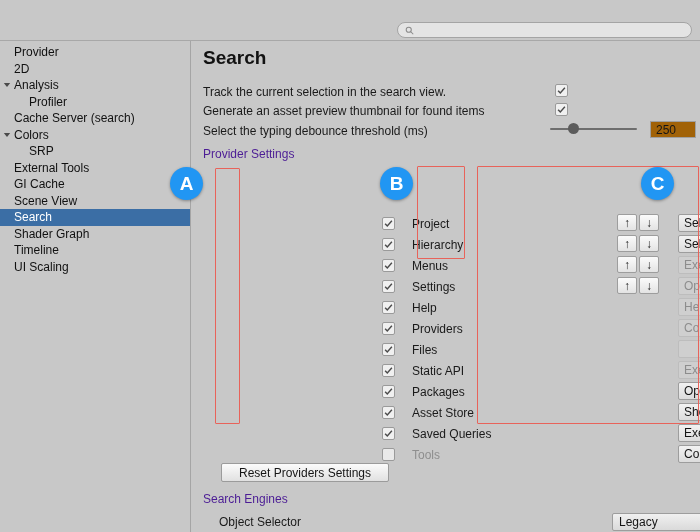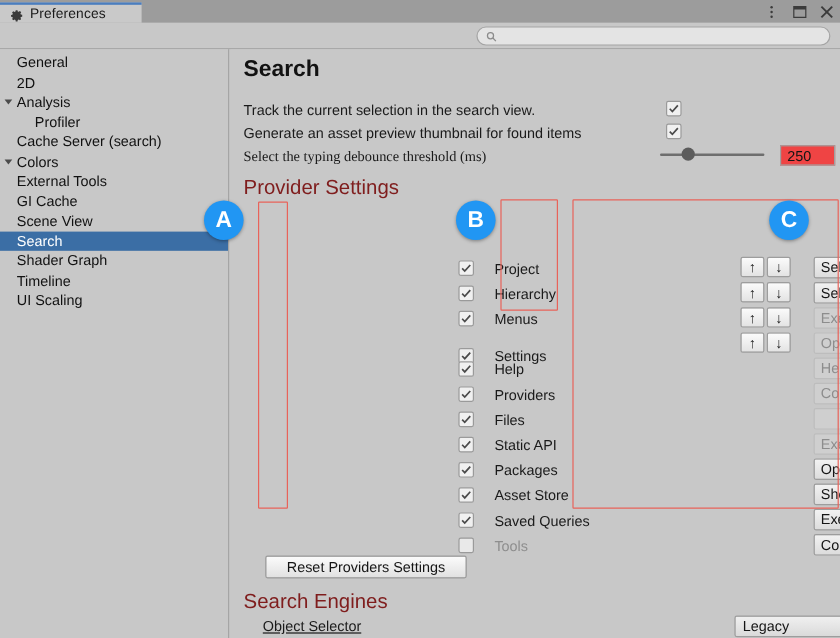--- a/index.html
+++ b/index.html
@@ -173,35 +173,6 @@
 
 <div id="app">
 
-  <div class="titlebar">
-    <div class="tab">
-      <span class="gear">
-        <svg width="12" height="12" viewBox="0 0 24 24" fill="#3a3a3a">
-          <path d="M12 8a4 4 0 100 8 4 4 0 000-8zm0 6a2 2 0 110-4 2 2 0 010 4z"></path>
-          <path d="M21 13.5v-3l-2.3-.4a7.2 7.2 0 00-.7-1.7l1.35-1.9-2.12-2.12L15.3 5.7a7.2 7.2 0 00-1.7-.7L13.2 3h-3l-.4 2.3a7.2 7.2 0 00-1.7.7L6.2 4.65 4.08 6.77 5.4 8.7a7.2 7.2 0 00-.7 1.7L2.4 10.8v3l2.3.4c.17.6.41 1.17.7 1.7l-1.32 1.93 2.12 2.12 1.93-1.32c.53.3 1.1.53 1.7.7l.4 2.3h3l.4-2.3c.6-.17 1.17-.4 1.7-.7l1.93 1.32 2.12-2.12-1.35-1.93c.3-.53.53-1.1.7-1.7l2.27-.4z"></path>
-        </svg>
-      </span>
-      <span class="tab-label">Preferences</span>
-    </div>
-    <div class="winbtns">
-      <div class="winbtn">
-        <span class="kebab">
-            <i></i>
-            <i></i>
-            <i></i>
-          </span>
-      </div>
-      <div class="winbtn">
-        <span class="sqr-in"></span>
-      </div>
-      <div class="winbtn">
-        <svg width="12" height="12" viewBox="0 0 12 12" stroke="#3b3b3b" stroke-width="1.6">
-          <line x1="1.5" y1="1.5" x2="10.5" y2="10.5"></line>
-          <line x1="10.5" y1="1.5" x2="1.5" y2="10.5"></line>
-        </svg>
-      </div>
-    </div>
-  </div>
 
   <div class="toolbar">
     <div class="toolsearch" title="">

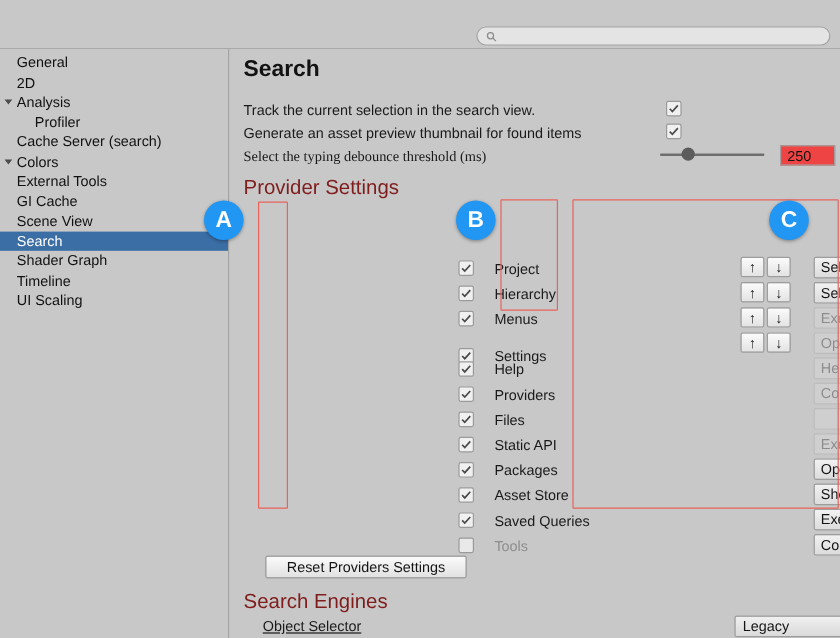--- a/index.html
+++ b/index.html
@@ -187,7 +187,7 @@
     <div id="tree" style="padding-top:3px;">
         <div class="tree-item">
           <span class="arrow"></span>
-          <span class="txt ind0" style="padding-left: 1px;">General</span>
+          <span class="txt ind0" style="padding-left: 1px;">Provider</span>
         </div>
         <div class="tree-item">
           <span class="arrow"></span>

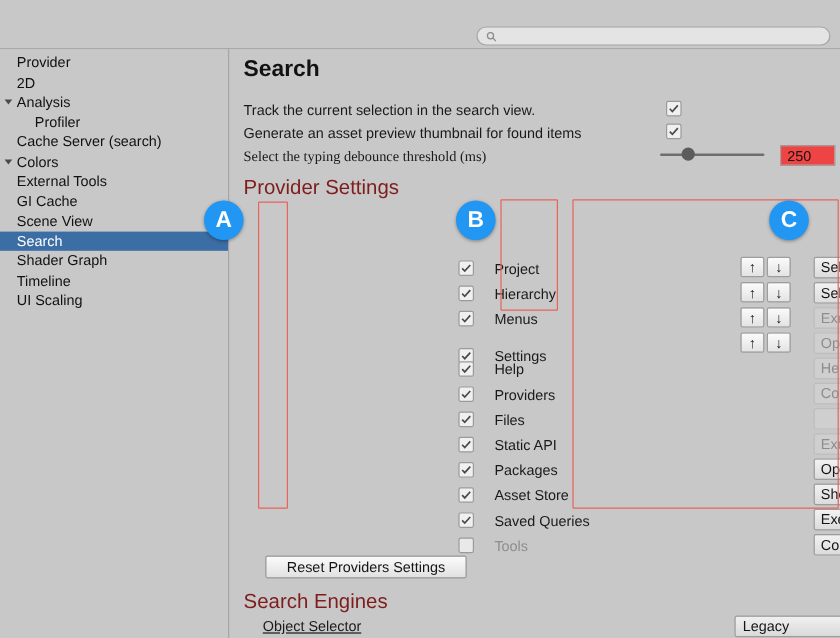--- a/index.html
+++ b/index.html
@@ -274,7 +274,7 @@
       </span>
     </div>
 
-    <div class="optrow" style="top:80px;font-family:Liberation Serif, serif;">
+    <div class="optrow" style="top:80px;">
       <span>Select the typing debounce threshold (ms)</span>
     </div>
     <div class="slider-track" style="left:358px;top:87px;width:87px;"></div>

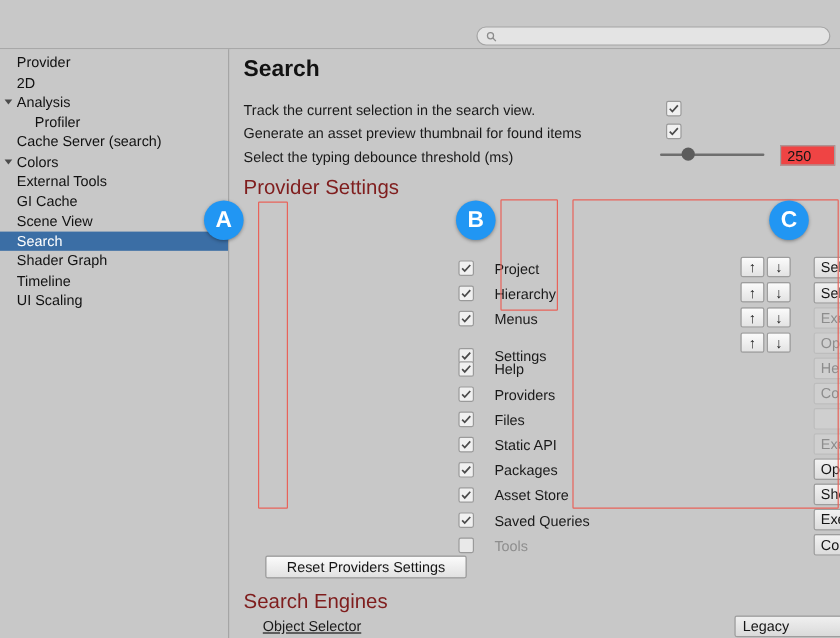--- a/index.html
+++ b/index.html
@@ -99,7 +99,7 @@
     background: #5c5c5c;
   }
   .numfield {
-    position: absolute; background: #ef4444; border: 1px solid #a0a0a0;
+    position: absolute; background: #a16207; border: 1px solid #a0a0a0;
     font-size: 12px; color: #151515;
     display: flex; align-items: center; padding-left: 5px;
   }

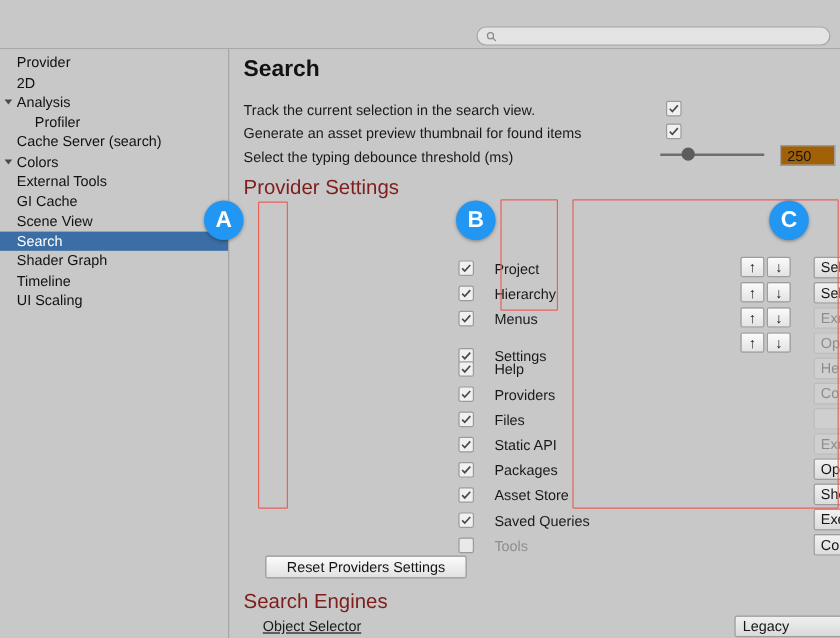--- a/index.html
+++ b/index.html
@@ -219,6 +219,10 @@
         </div>
         <div class="tree-item">
           <span class="arrow"></span>
+          <span class="txt ind2" style="padding-left: 16px;">SRP</span>
+        </div>
+        <div class="tree-item">
+          <span class="arrow"></span>
           <span class="txt ind0" style="padding-left: 1px;">External Tools</span>
         </div>
         <div class="tree-item">

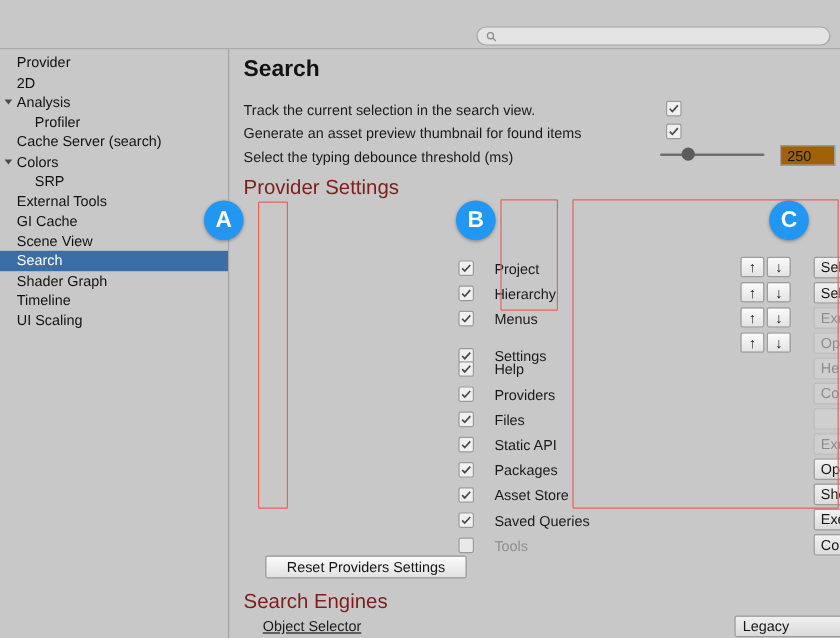--- a/index.html
+++ b/index.html
@@ -105,7 +105,7 @@
   }
 
   .section-label {
-    position: absolute; font-size: 17px; color: #7f1d1d;
+    position: absolute; font-size: 12px; color: #4c1d95;
   }
 
   

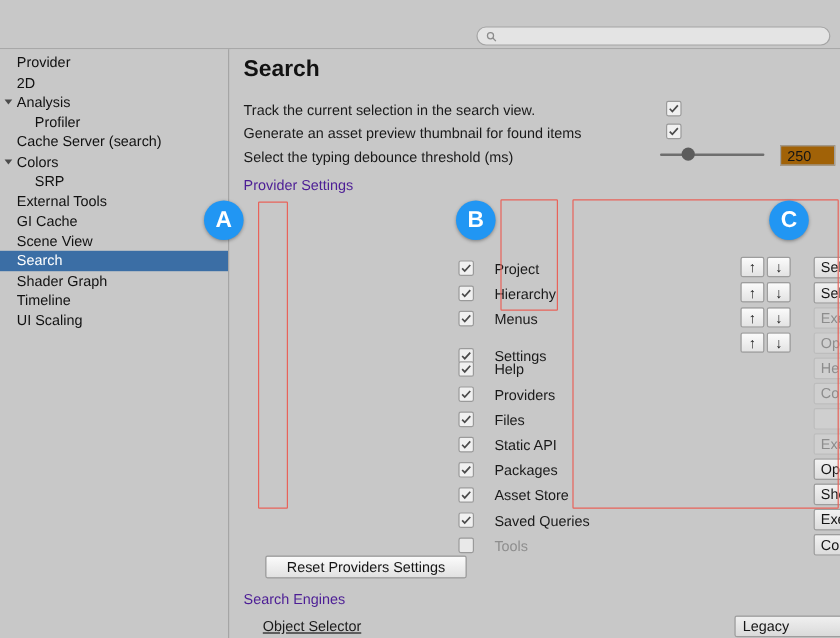--- a/index.html
+++ b/index.html
@@ -312,7 +312,7 @@
           </span>
           <span class="plabel" style="margin-left: 0px;">Menus</span>
         </div>
-        <div class="prov-row" style="top: 245px; text-align: right;">
+        <div class="prov-row" style="top: 235px; text-align: right;">
           <span class="cbox" style="position: absolute; left: -30px;">
             <svg width="9" height="9" viewBox="0 0 12 12" fill="none" stroke="#4a4a4a" stroke-width="1.9">
               <polyline points="1.5,6.2 4.4,9.2 10.5,2.4"></polyline>

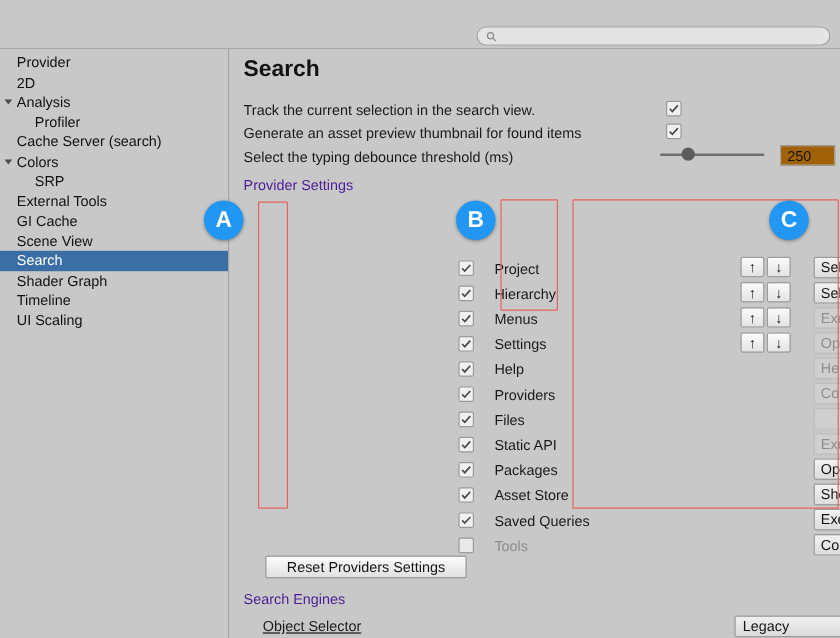--- a/index.html
+++ b/index.html
@@ -451,7 +451,7 @@
     <div class="section-label" style="left:11px;top:451px;">Search Engines</div>
 
     <div id="engines">
-        <div class="eng-row" style="left: 27px; top: 471px; text-decoration: underline;">Object Selector</div>
+        <div class="eng-row" style="left: 27px; top: 471px;">Object Selector</div>
         <div class="eng-dd" style="top: 472px;">
           <span>Legacy</span>
         </div>

